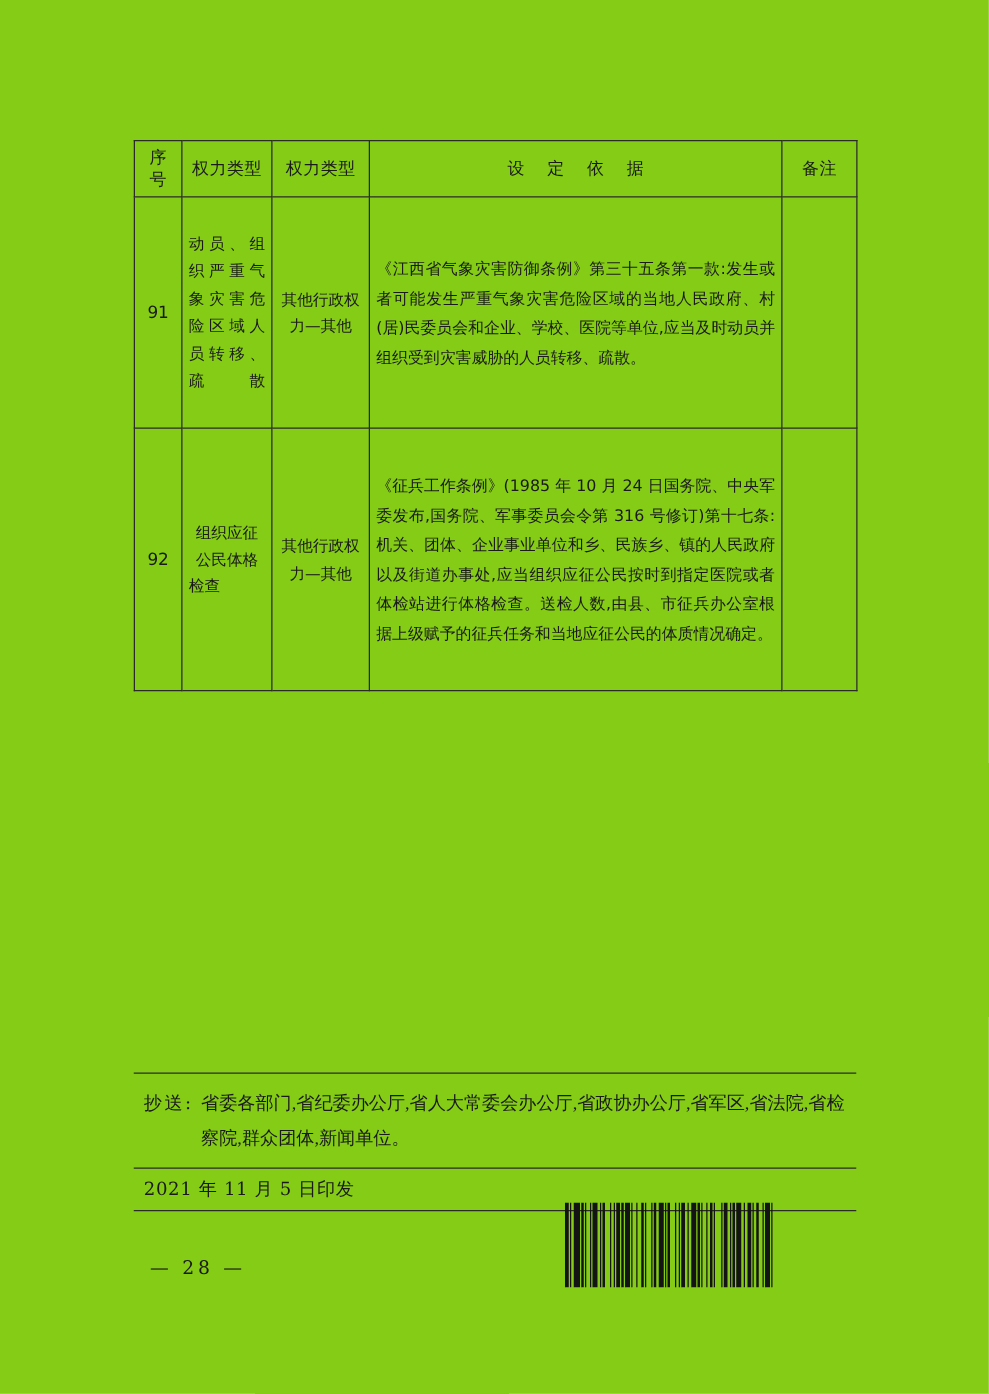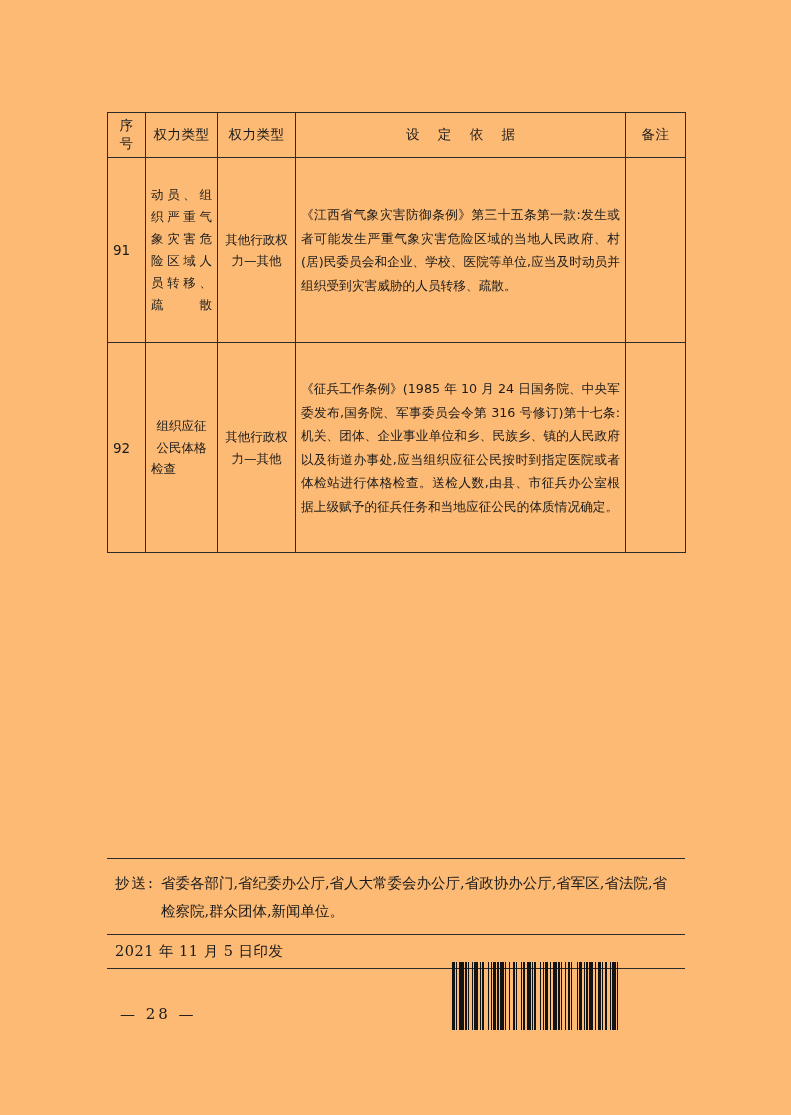--- a/index.html
+++ b/index.html
@@ -18,7 +18,7 @@
   .page {
     position: absolute;
     inset: 0;
-    background: #fdba74;
+    background: #84cc16;
   }
 
   

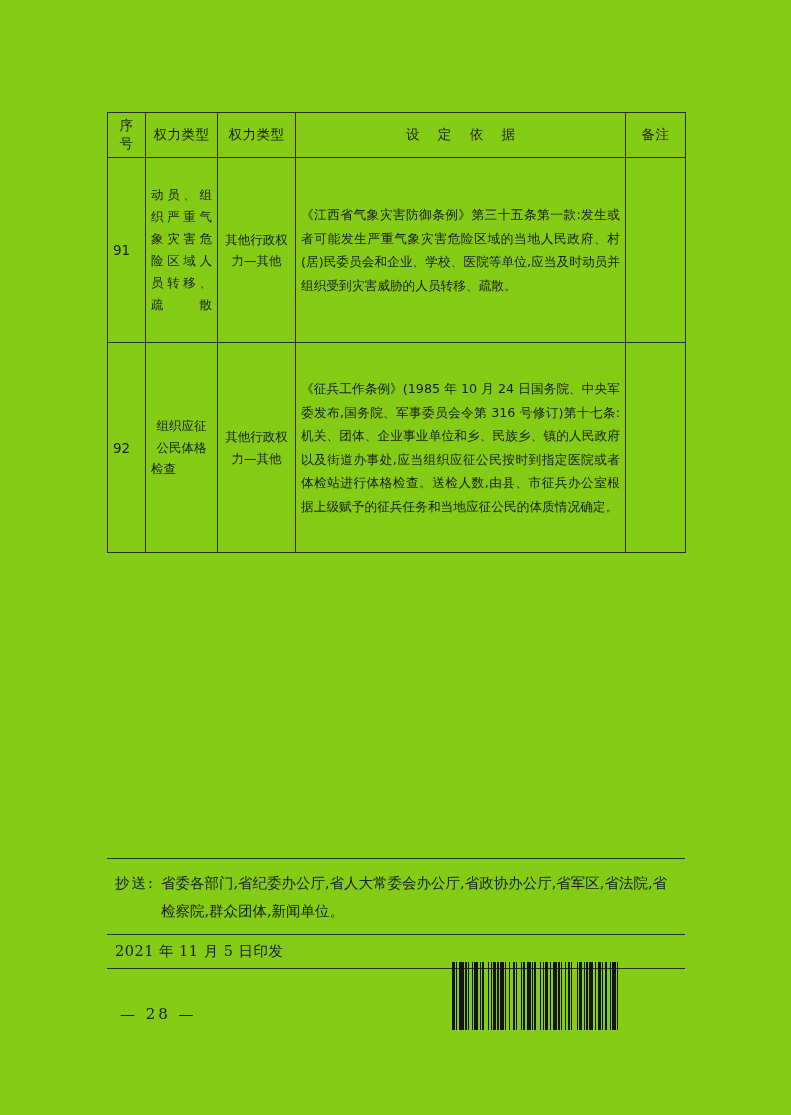--- a/index.html
+++ b/index.html
@@ -59,6 +59,7 @@
   }
 
   td.cell-no {
+    text-align: center;
     font-size: 13.5px;
     font-family: "DejaVu Sans", "Liberation Sans", sans-serif;
   }

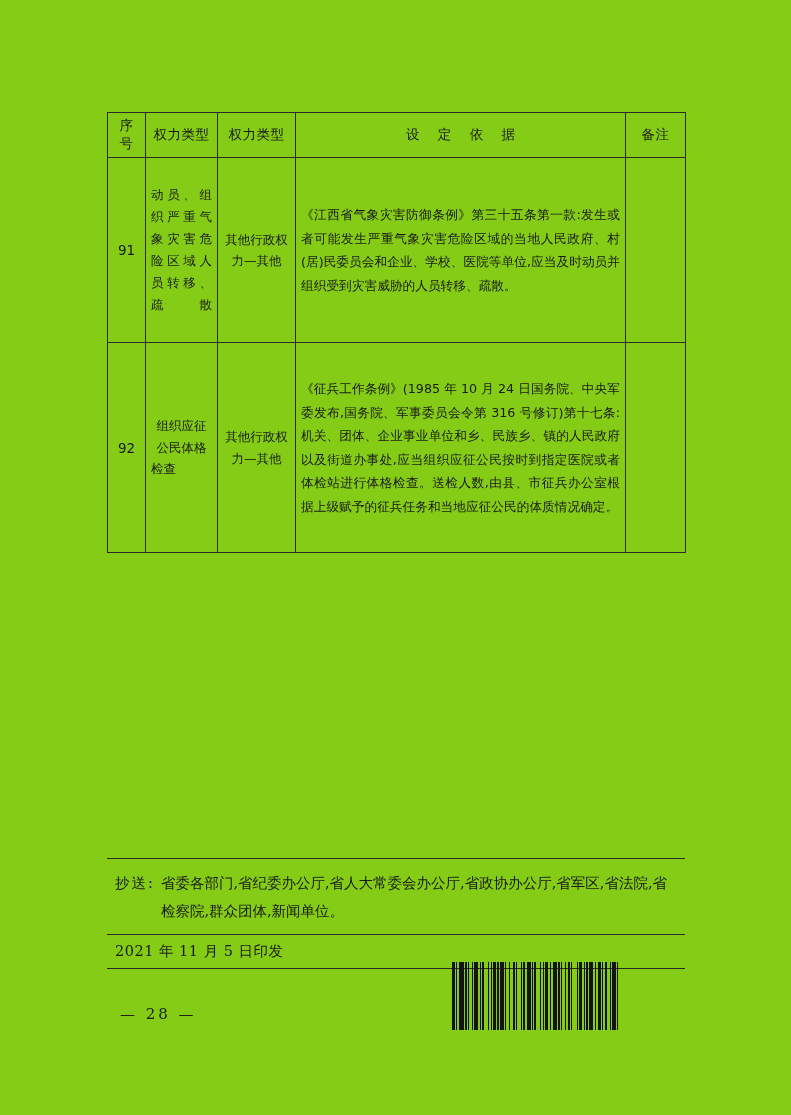--- a/index.html
+++ b/index.html
@@ -116,6 +116,7 @@
   }
   .cc-text {
     flex: 1 1 auto;
+    font-family: Liberation Serif, serif;
   }
   .issuer-row {
     display: flex;

